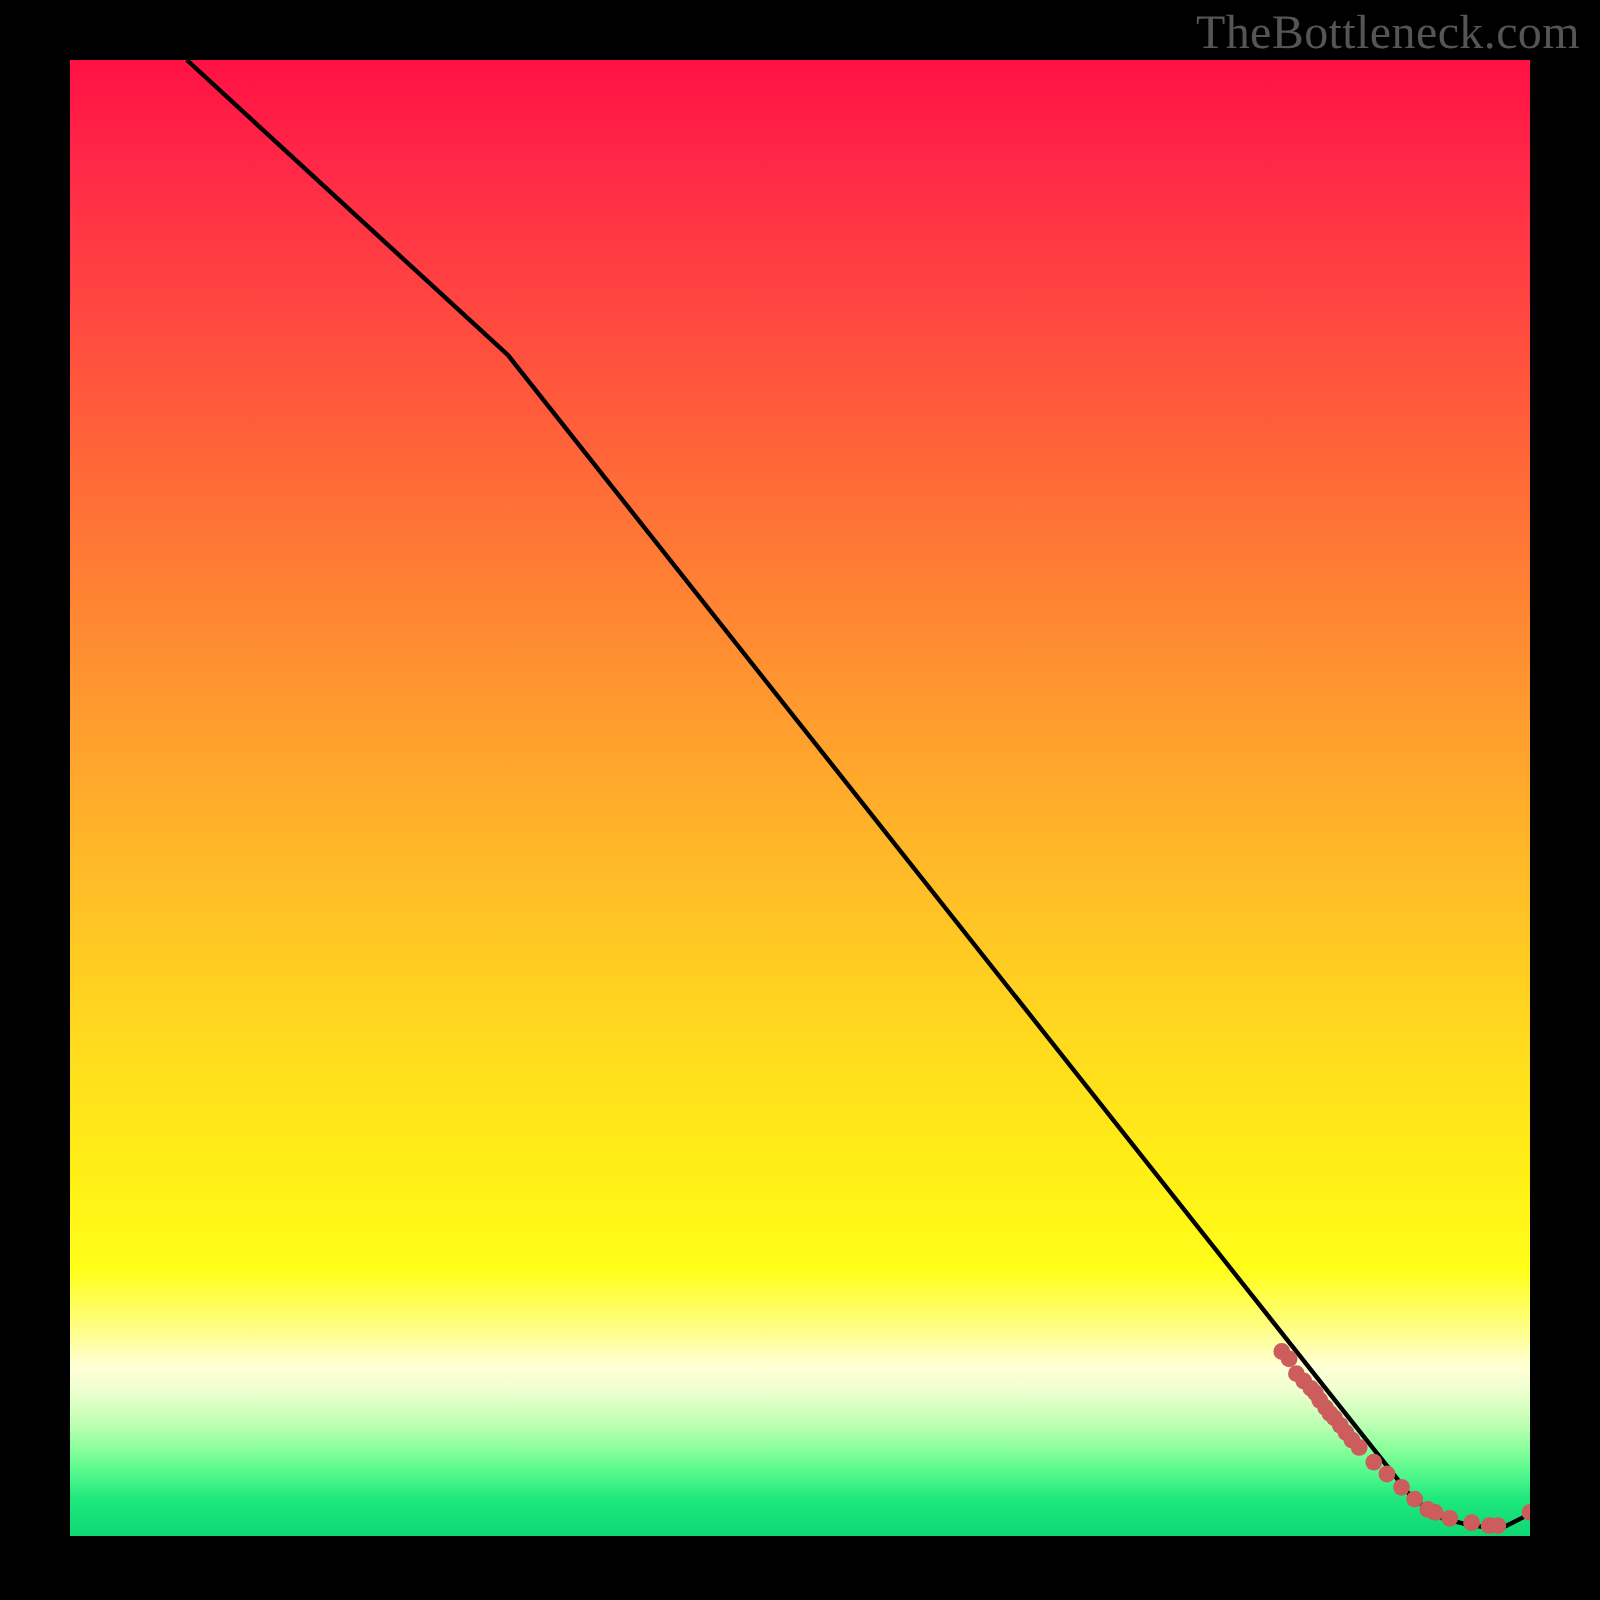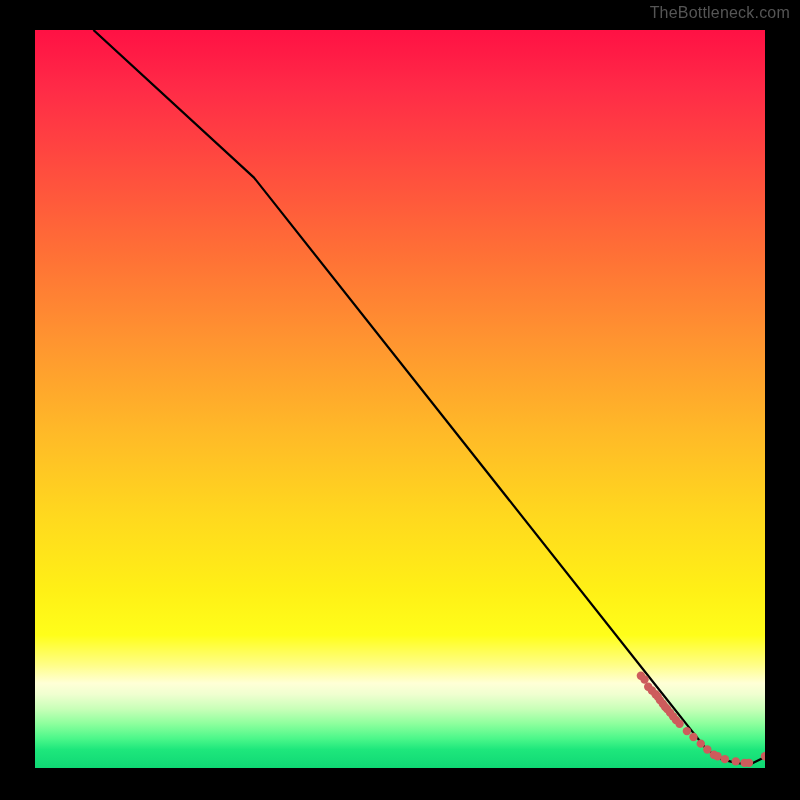--- a/index.html
+++ b/index.html
@@ -16,10 +16,11 @@
     top: 4px;
     right: 10px;
     color: #555;
-    font-size: 16px;
+    font-size: 24px;
     font-weight: 500;
     z-index: 3;
     letter-spacing: 0.2px;
+    font-family: Liberation Serif, serif;
   }
   .plot-area {
     position: absolute;

